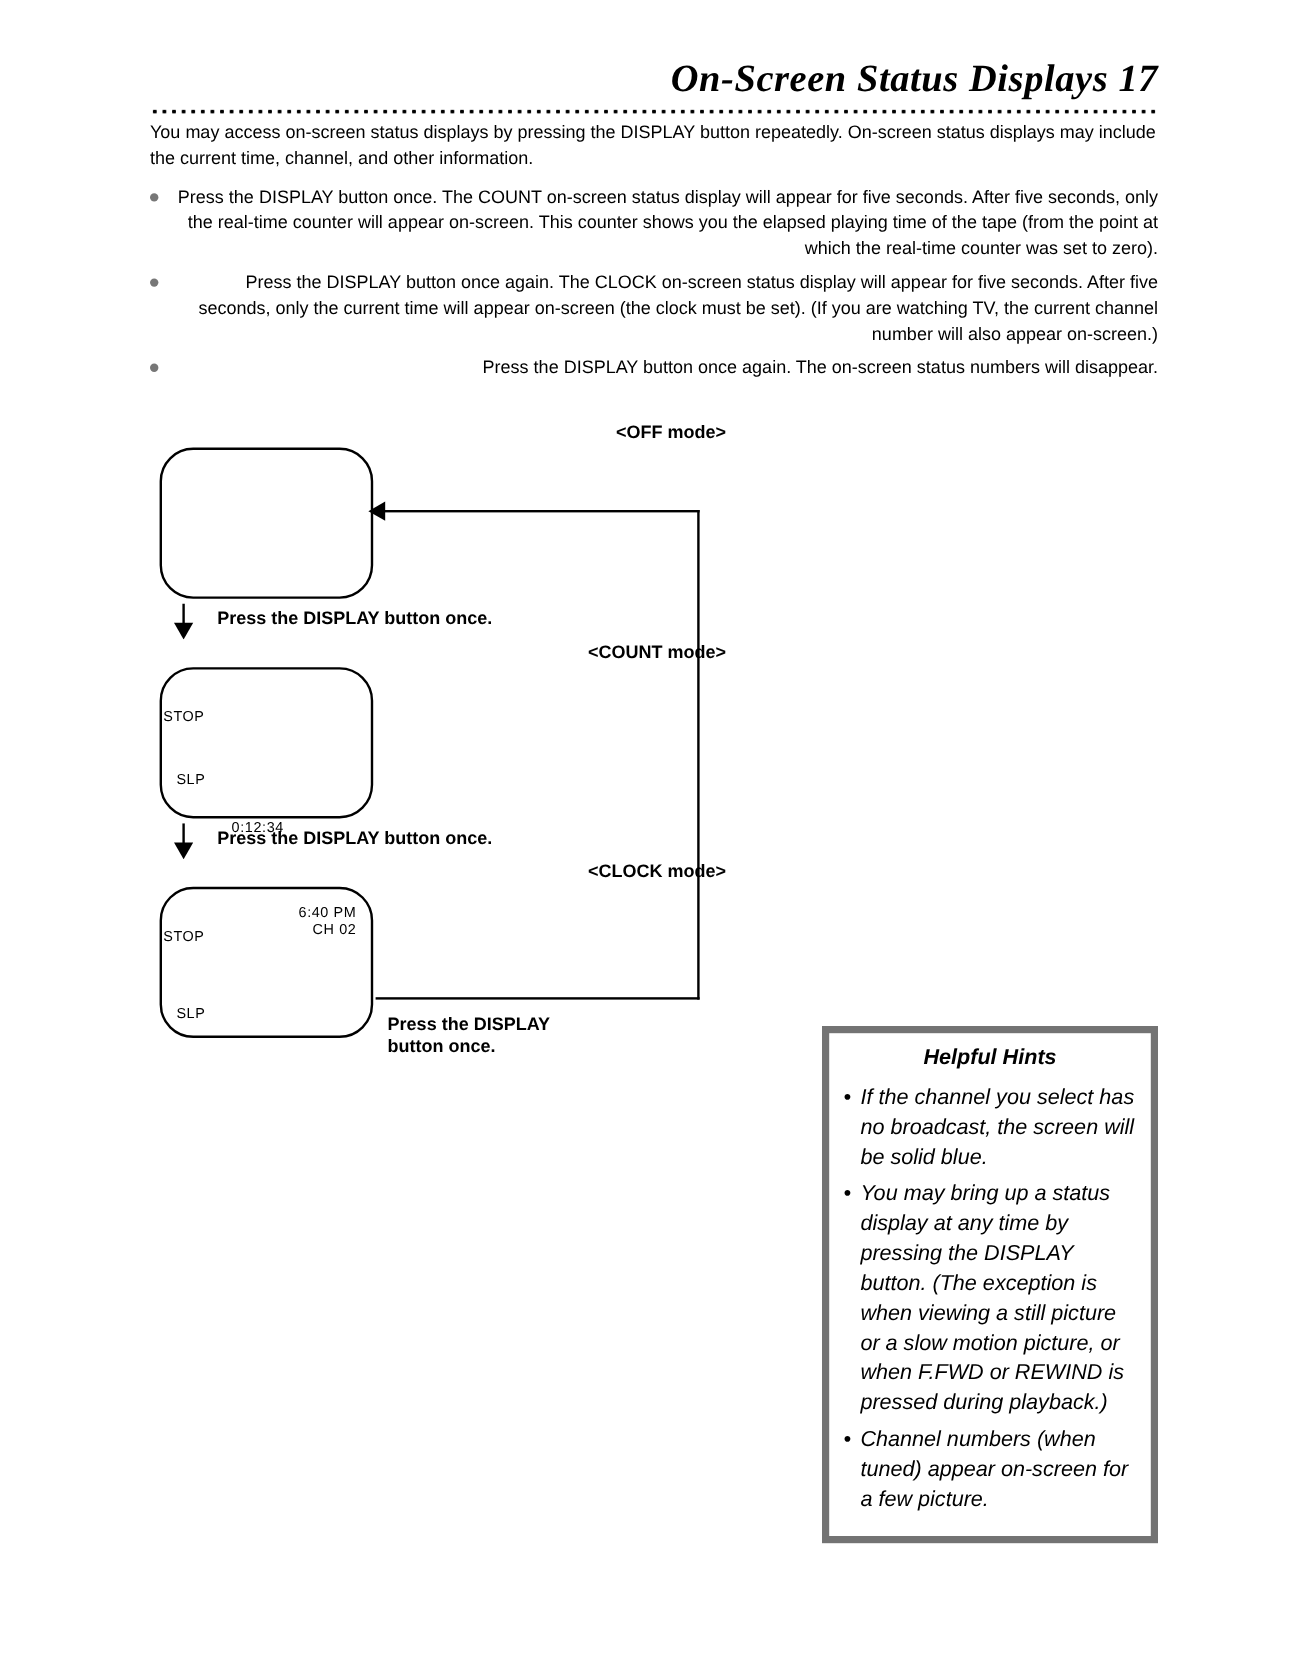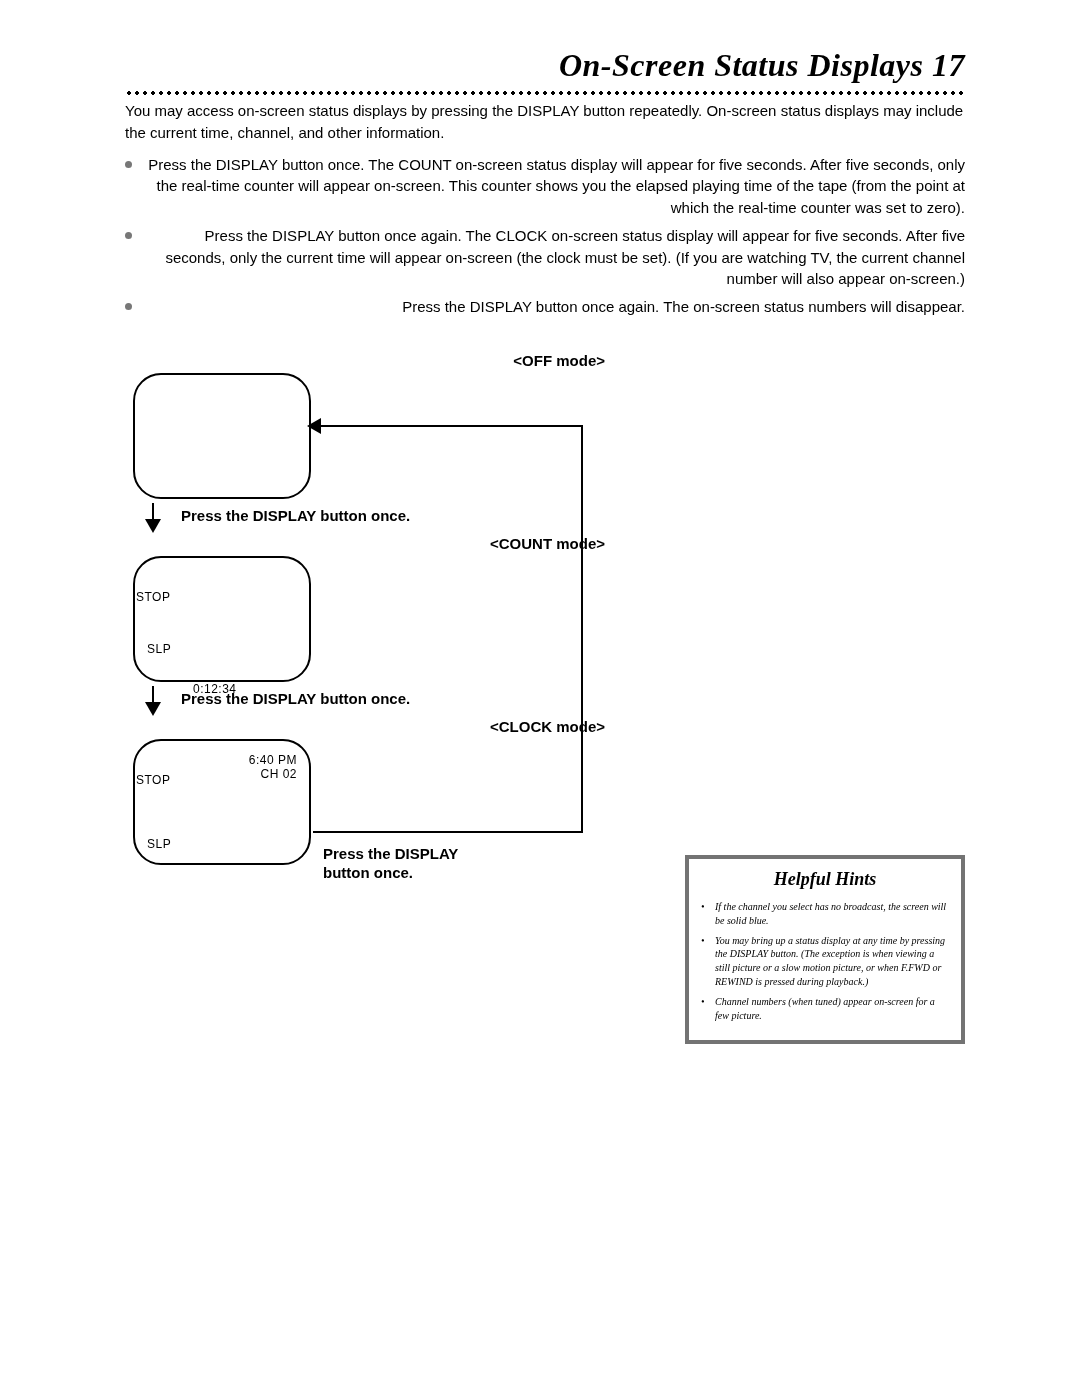--- a/index.html
+++ b/index.html
@@ -140,10 +140,10 @@
     right: 115px;
     top: 855px;
     width: 280px;
-    border: 4px solid #737373;
+    border: 6px solid #737373;
     box-sizing: border-box;
     padding: 10px 12px 12px 12px;
-    font-family: Liberation Serif, serif;
+    font-family: Liberation Sans, sans-serif;
   }
   .hints-title {
     font-style: italic;

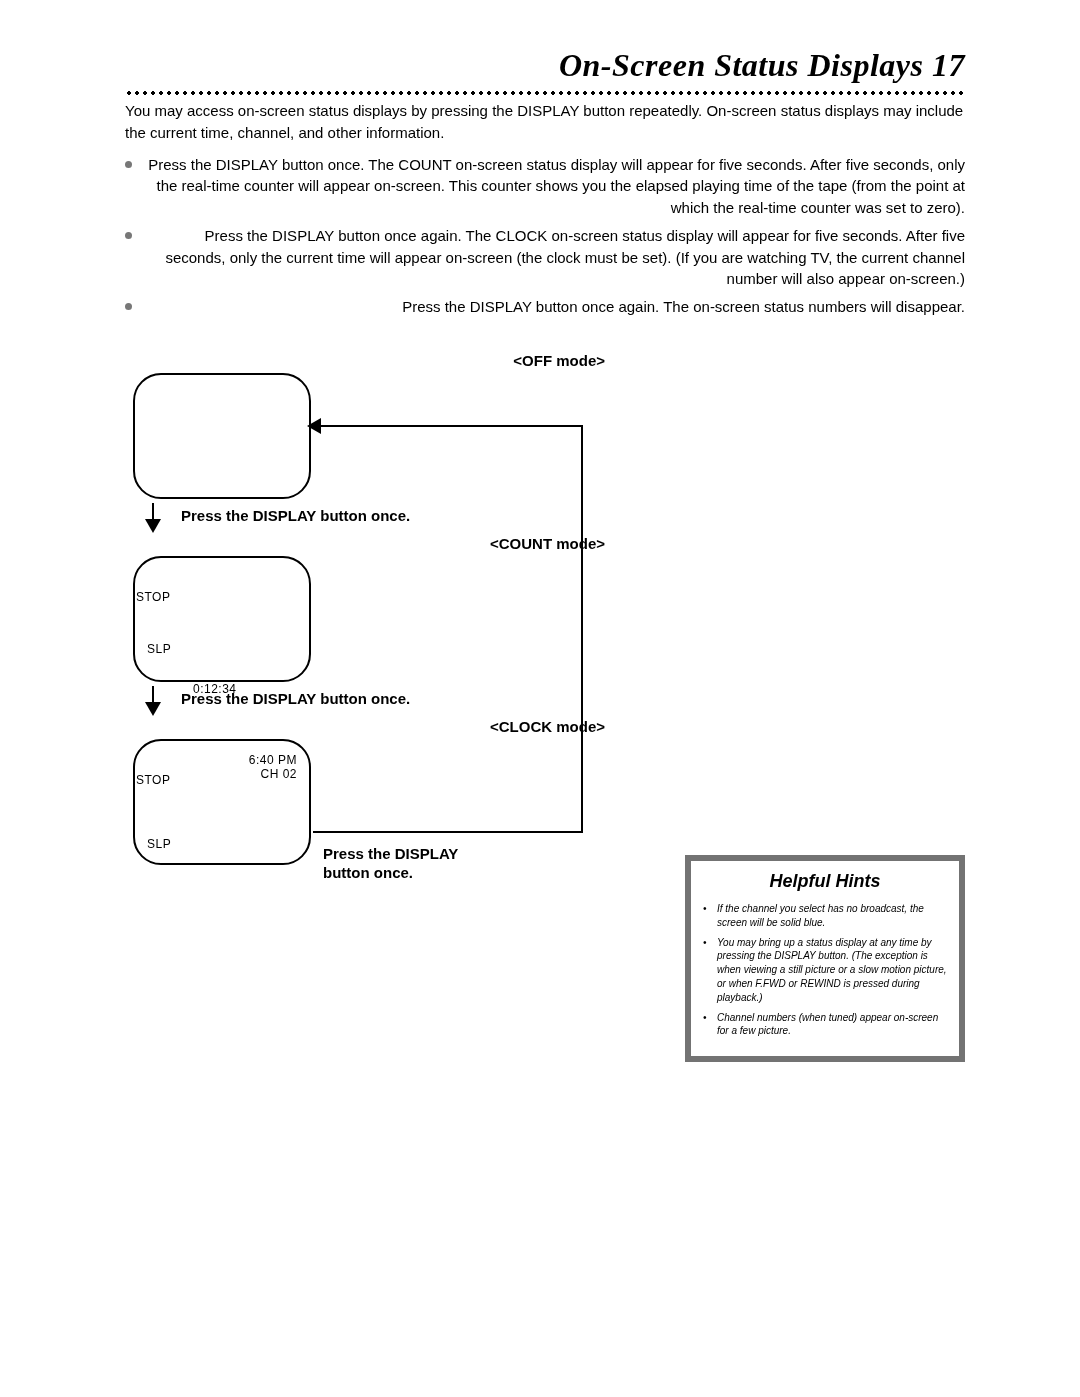--- a/index.html
+++ b/index.html
@@ -161,7 +161,7 @@
     position: relative;
     padding-left: 14px;
     font-style: italic;
-    font-size: 10px;
+    font-size: 18px;
     line-height: 1.38;
     margin-bottom: 6px;
   }

